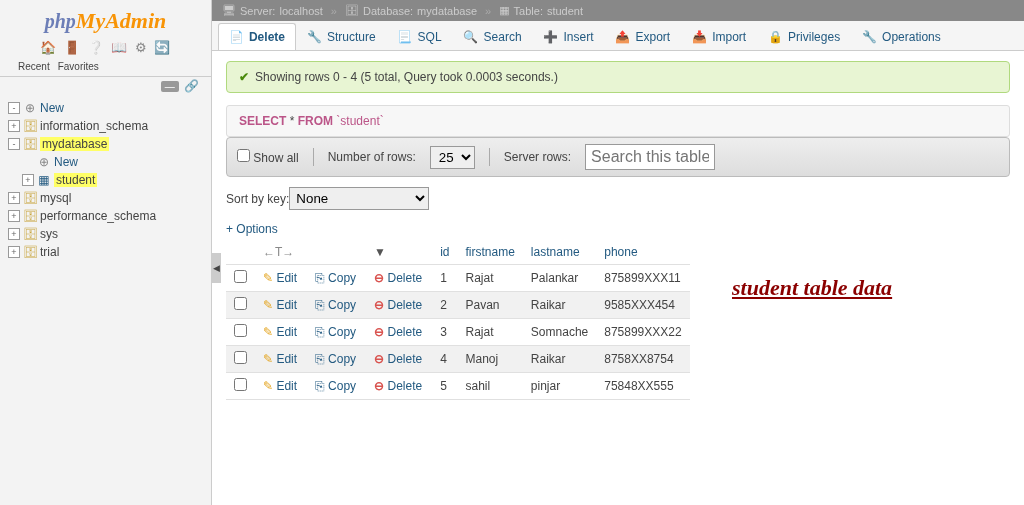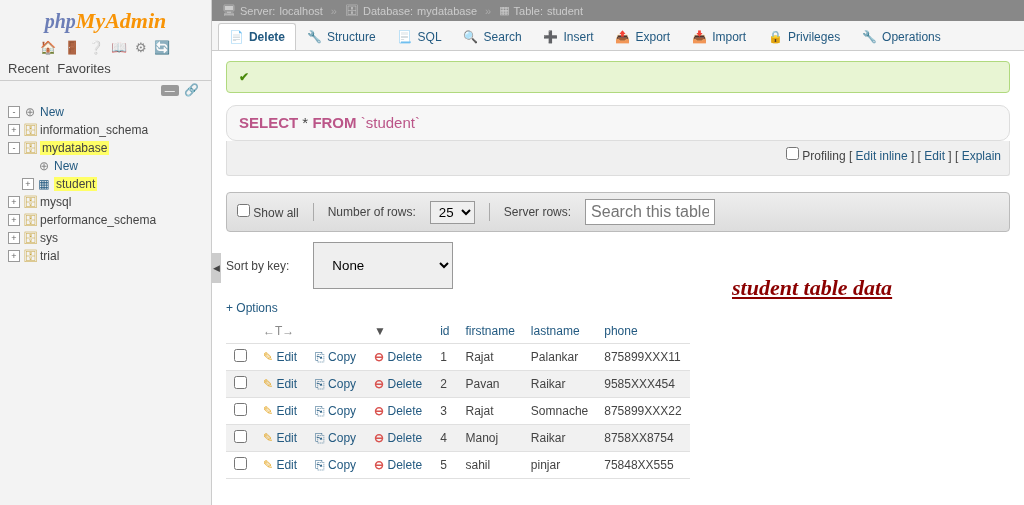--- a/index.html
+++ b/index.html
@@ -12,7 +12,7 @@
 .logo .admin { font-family: serif; font-size: 22px; font-style: italic; color: #f89406; font-weight: bold; }
 .logo-icons { text-align: center; padding: 2px 0 6px; }
 .logo-icons span { margin: 0 2px; font-size: 13px; display: inline-block; }
-.sidebar-tabs { display: flex; font-size: 13px; border-bottom: 1px solid #ccc; padding: 0 8px 4px; gap: 8px; }
+.sidebar-tabs { display: flex; font-size: 10px; border-bottom: 1px solid #ccc; padding: 0 18px 4px; gap: 8px; }
 .sidebar-tabs span { cursor: pointer; }
 .collapse-row { text-align: right; padding: 2px 12px; }
 .collapse-btn { display: inline-block; background: #999; color: #fff; border-radius: 2px; font-size: 10px; padding: 0 4px; margin-right: 2px; }

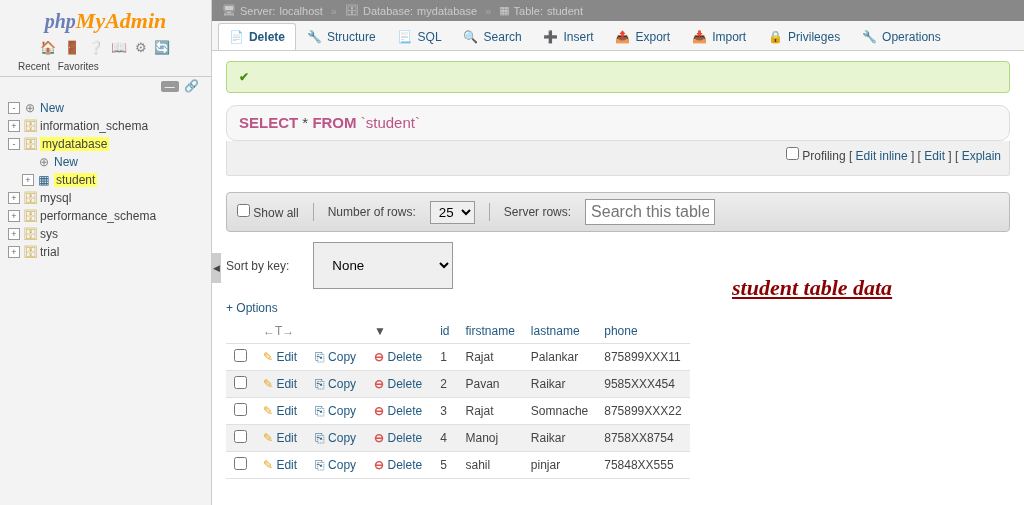--- a/index.html
+++ b/index.html
@@ -193,6 +193,7 @@
     <div class="content">
       <div class="success">
         <span class="tick">✔</span>
+        <span>Showing rows 0 - 4 (5 total, Query took 0.0003 seconds.)</span>
       </div>
 
       <div class="sql-box">

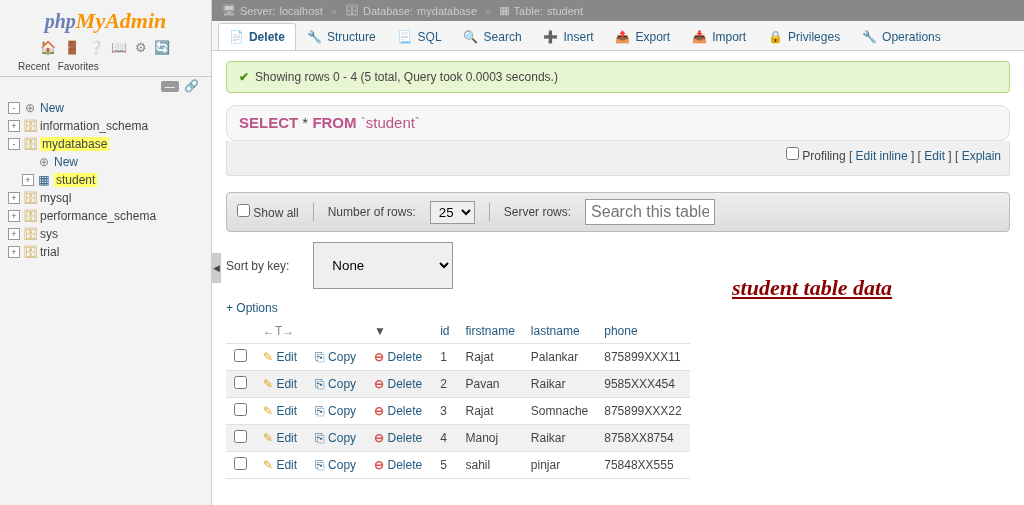--- a/index.html
+++ b/index.html
@@ -34,7 +34,7 @@
 .content { padding: 10px 14px 0 14px; flex: 1; overflow: auto; background: #fff; }
 .success { background: #e8f5d3; border: 1px solid #b0d97e; border-radius: 4px; padding: 8px 12px; margin-bottom: 12px; display: flex; align-items: center; gap: 6px; }
 .success .tick { color: #4a8a0b; font-weight: bold; }
-.sql-box { background: #f7f7f7; border: 1px solid #ddd; border-radius: 10px; padding: 8px 12px; font-family: monospace; font-size: 15px; margin-bottom: 0; }
+.sql-box { background: #f7f7f7; border: 1px solid #ddd; border-radius: 3px; padding: 8px 12px; font-family: monospace; font-size: 12px; margin-bottom: 0; }
 .sql-box .kw { color: #b58; font-weight: bold; }
 .sql-box .tbl { color: #b58; }
 .query-actions { text-align: right; padding: 6px 8px 12px; font-size: 12px; color: #444; background: #f0f0f0; border: 1px solid #ddd; border-top: none; border-radius: 0 0 3px 3px; margin-bottom: 16px; }

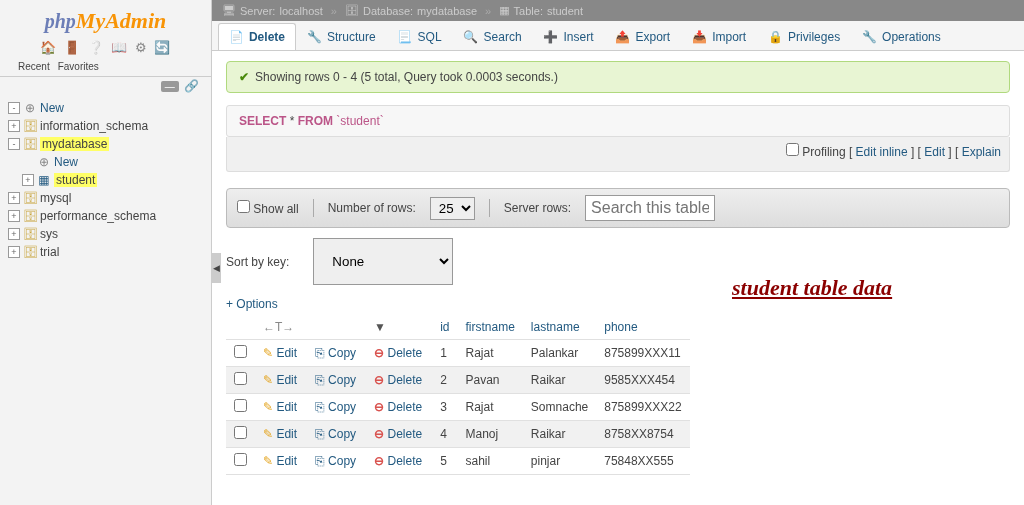--- a/index.html
+++ b/index.html
@@ -199,13 +199,6 @@
       <div class="sql-box">
         <span class="kw">SELECT</span><span> * </span><span class="kw">FROM</span><span class="tbl"> `student`</span>
       </div>
-      <div class="query-actions">
-        <input type="checkbox" style="">
-        <span>Profiling</span>
-        [ <a href="#">Edit inline</a> ]
-        [ <a href="#">Edit</a> ]
-        [ <a href="#">Explain</a>
-      </div>
 
       <div class="filter-bar">
         <label><input type="checkbox" style=""> <span>Show all</span></label>

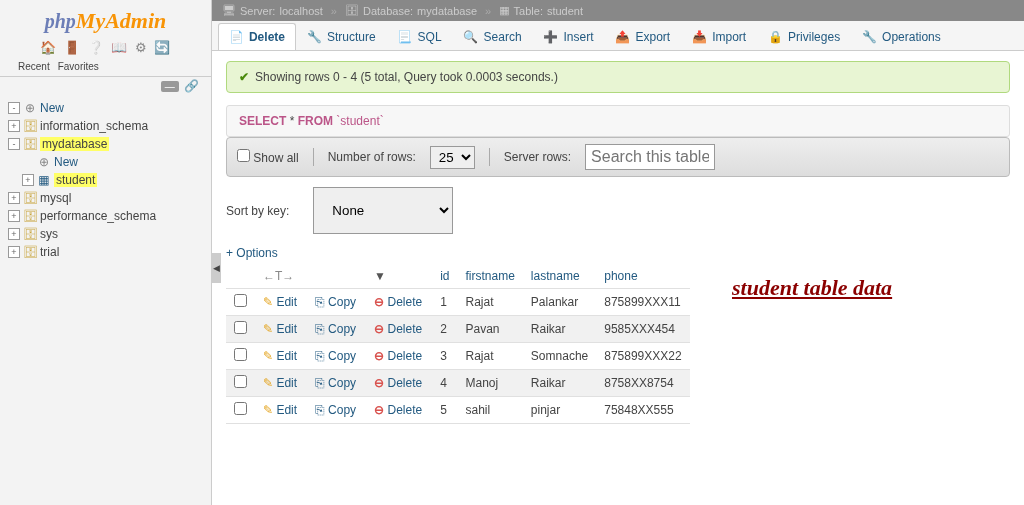--- a/index.html
+++ b/index.html
@@ -43,7 +43,7 @@
 .filter-bar input[type=text] { padding: 3px 5px; font-size: 16px; border: 1px solid #999; background: #fff; }
 .filter-bar select { padding: 2px 4px; border: 1px solid #999; }
 .divider { border-left: 1px solid #aaa; height: 18px; }
-.sortkey { margin-bottom: 12px; display: flex; align-items: center; gap: 24px; }
+.sortkey { margin-bottom: 12px; display: flex; align-items: center; gap: 0; }
 .sortkey select { width: 140px; padding: 14px; border: 1px solid #999; }
 .options-link { margin-bottom: 4px; }
 .options-link a { color: #235a81; text-decoration: none; font-size: 12px; margin-top: 47px; }

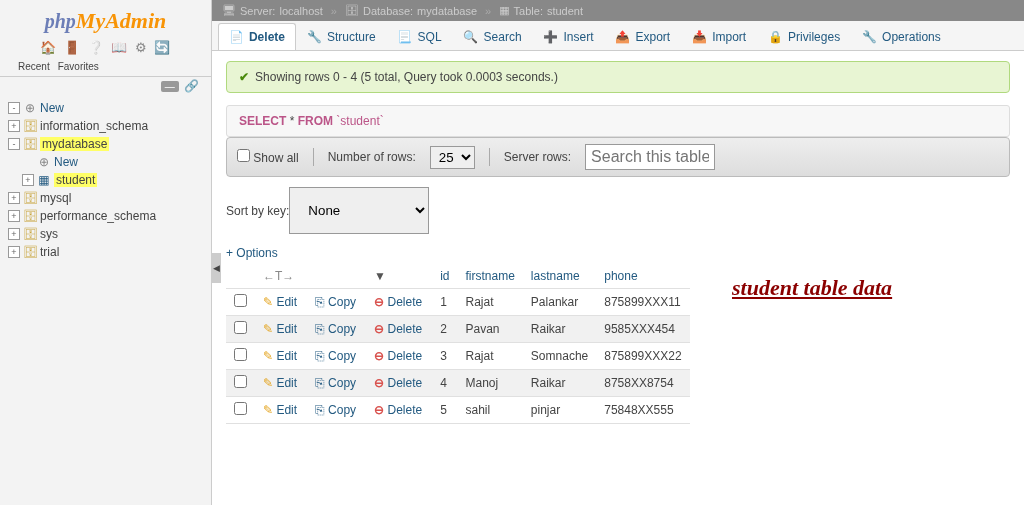--- a/index.html
+++ b/index.html
@@ -44,7 +44,7 @@
 .filter-bar select { padding: 2px 4px; border: 1px solid #999; }
 .divider { border-left: 1px solid #aaa; height: 18px; }
 .sortkey { margin-bottom: 12px; display: flex; align-items: center; gap: 0; }
-.sortkey select { width: 140px; padding: 14px; border: 1px solid #999; }
+.sortkey select { width: 140px; padding: 2px; border: 1px solid #999; }
 .options-link { margin-bottom: 4px; }
 .options-link a { color: #235a81; text-decoration: none; font-size: 12px; margin-top: 47px; }
 .datatable { border-collapse: collapse; width: 450px; font-size: 12px; }

